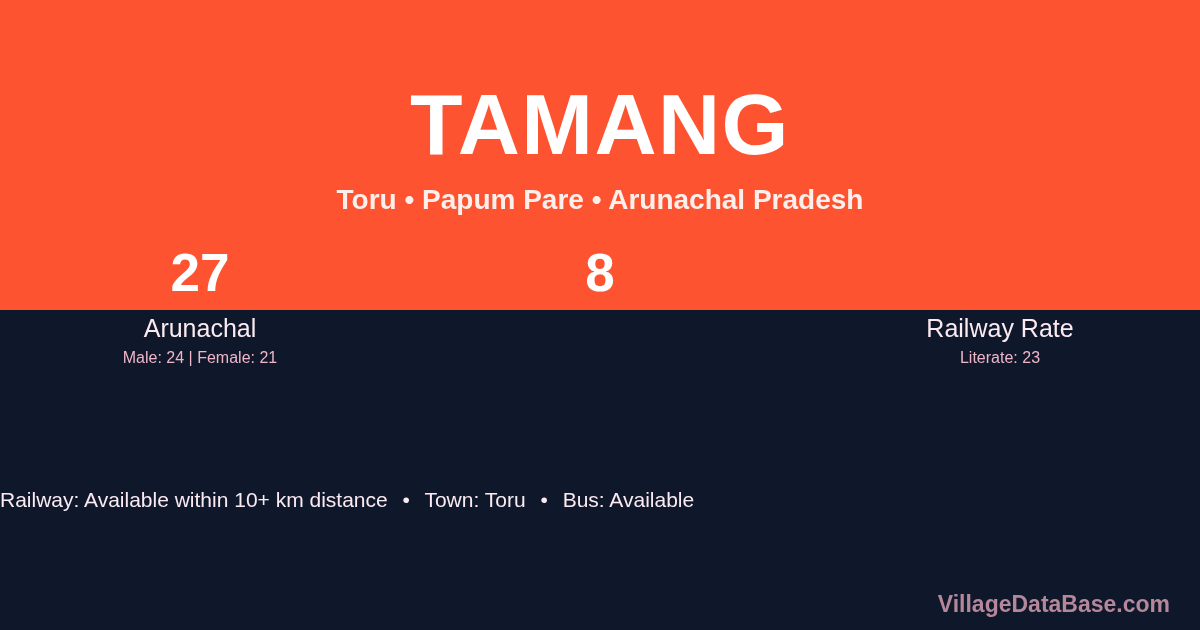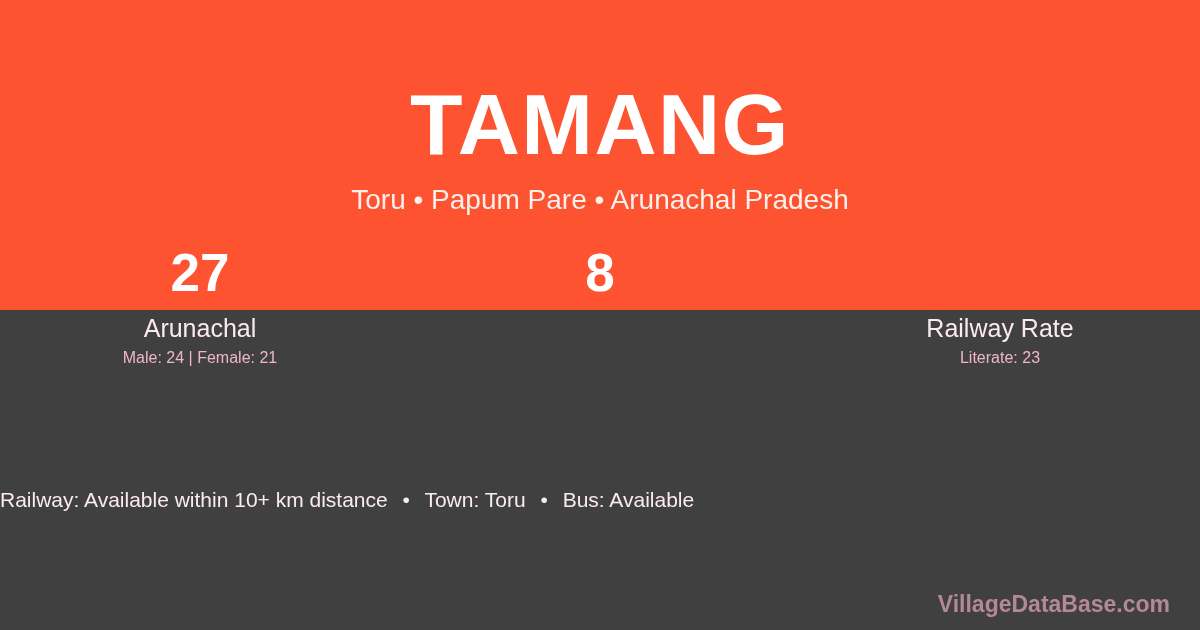--- a/index.html
+++ b/index.html
@@ -18,7 +18,7 @@
     position: relative;
     width: 1200px;
     height: 630px;
-    background: #404040;
+    background: #0f172a;
   }
 
   

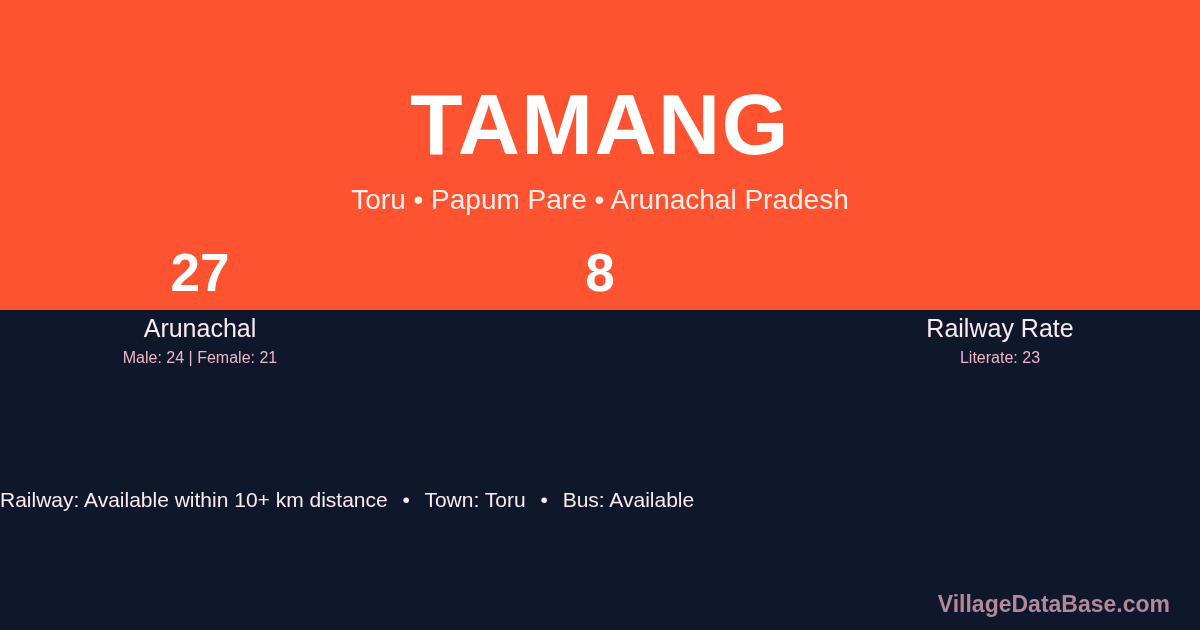--- a/index.html
+++ b/index.html
@@ -60,7 +60,7 @@
     width: 1200px;
     font-size: 28px;
     line-height: 34px;
-    font-weight: normal;
+    font-weight: bold;
     color: #FDF0EC;
     white-space: nowrap;
   }

